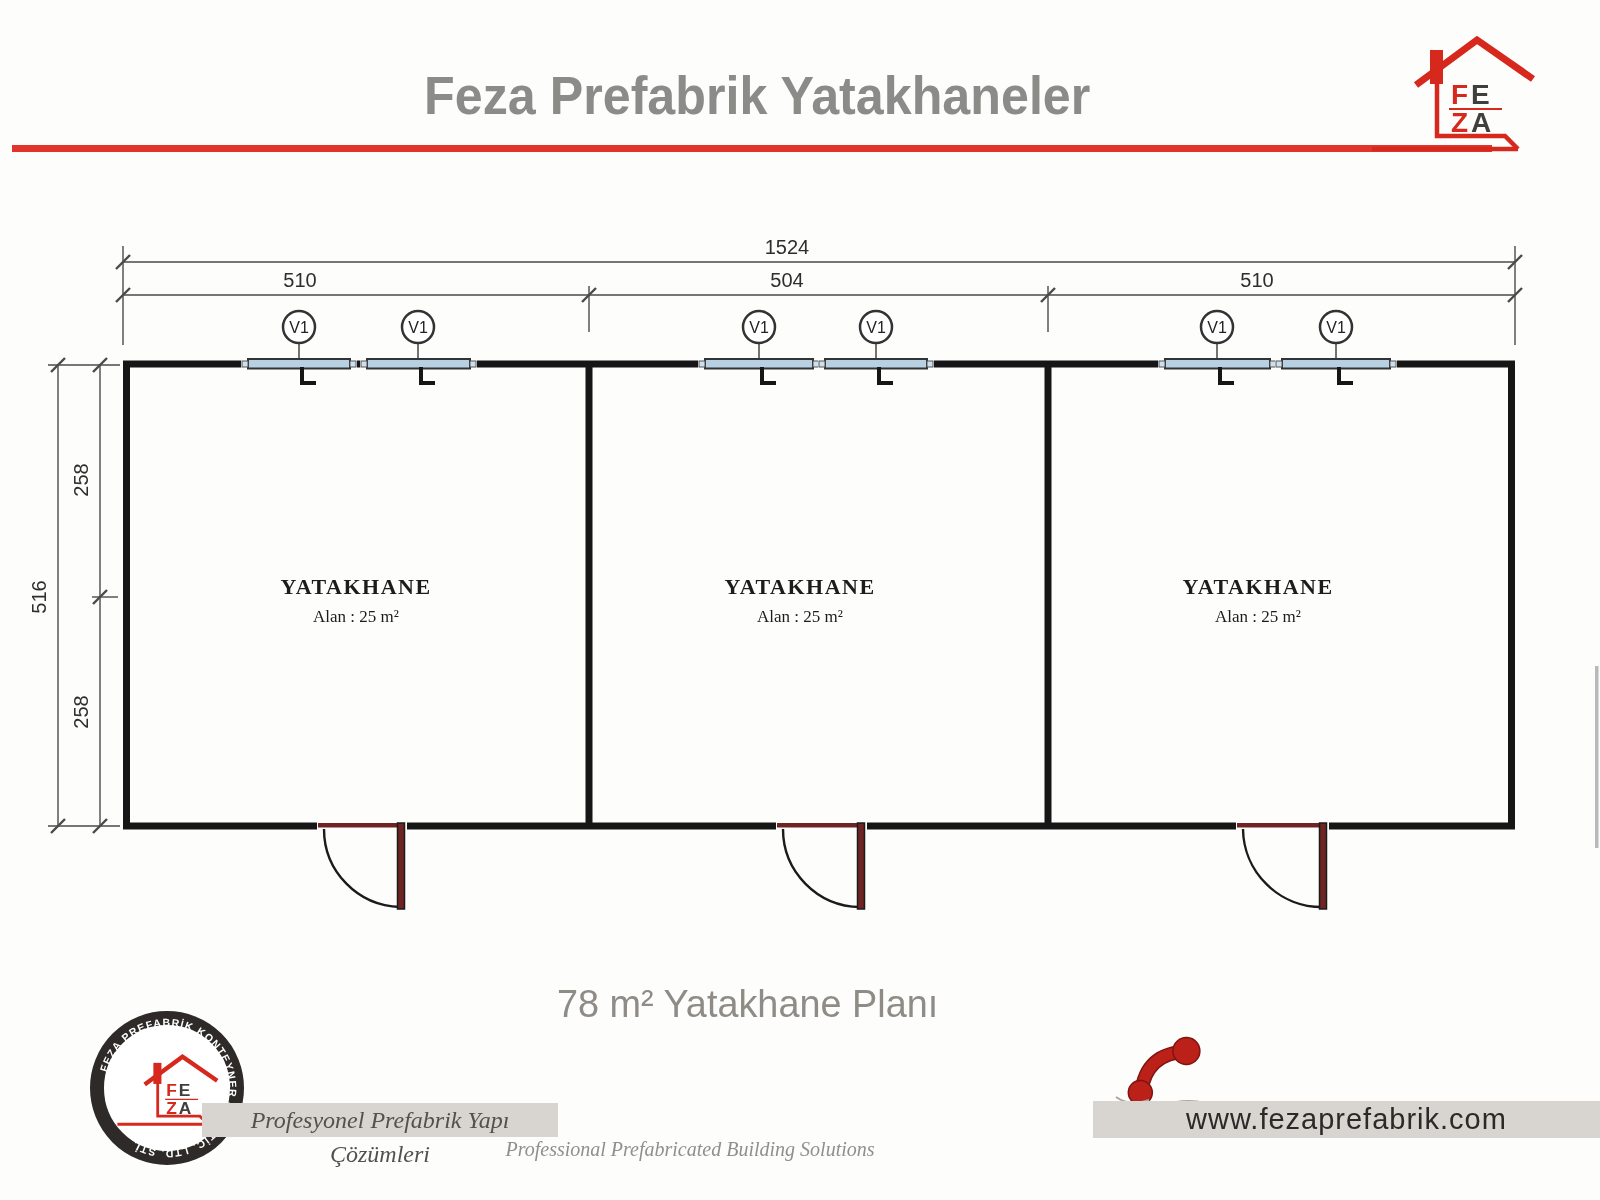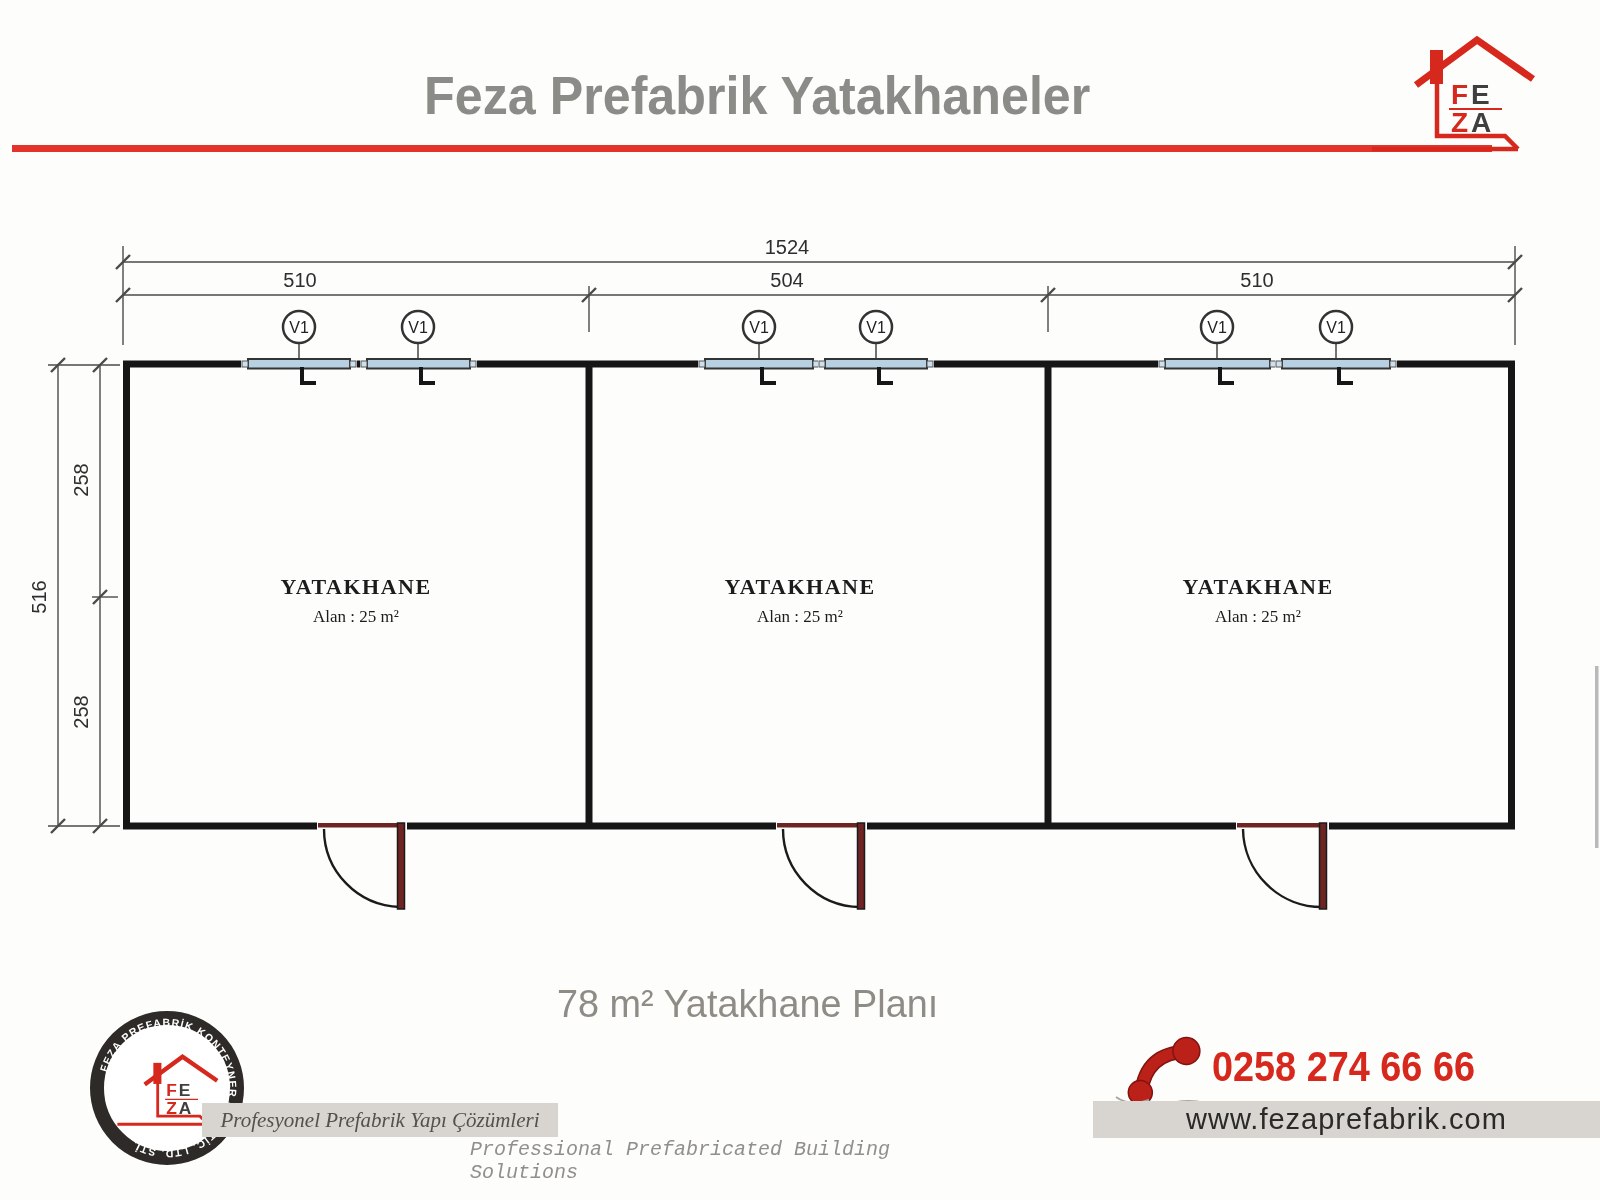--- a/index.html
+++ b/index.html
@@ -234,9 +234,6 @@
 
   <div class="abs slogan-en">Professional Prefabricated Building Solutions</div>
 
-  <div class="abs phone-number">
-    <span>0258 274 66 66</span>
-  </div>
 
   <div class="abs banner banner-right">
     <span>www.fezaprefabrik.com</span>

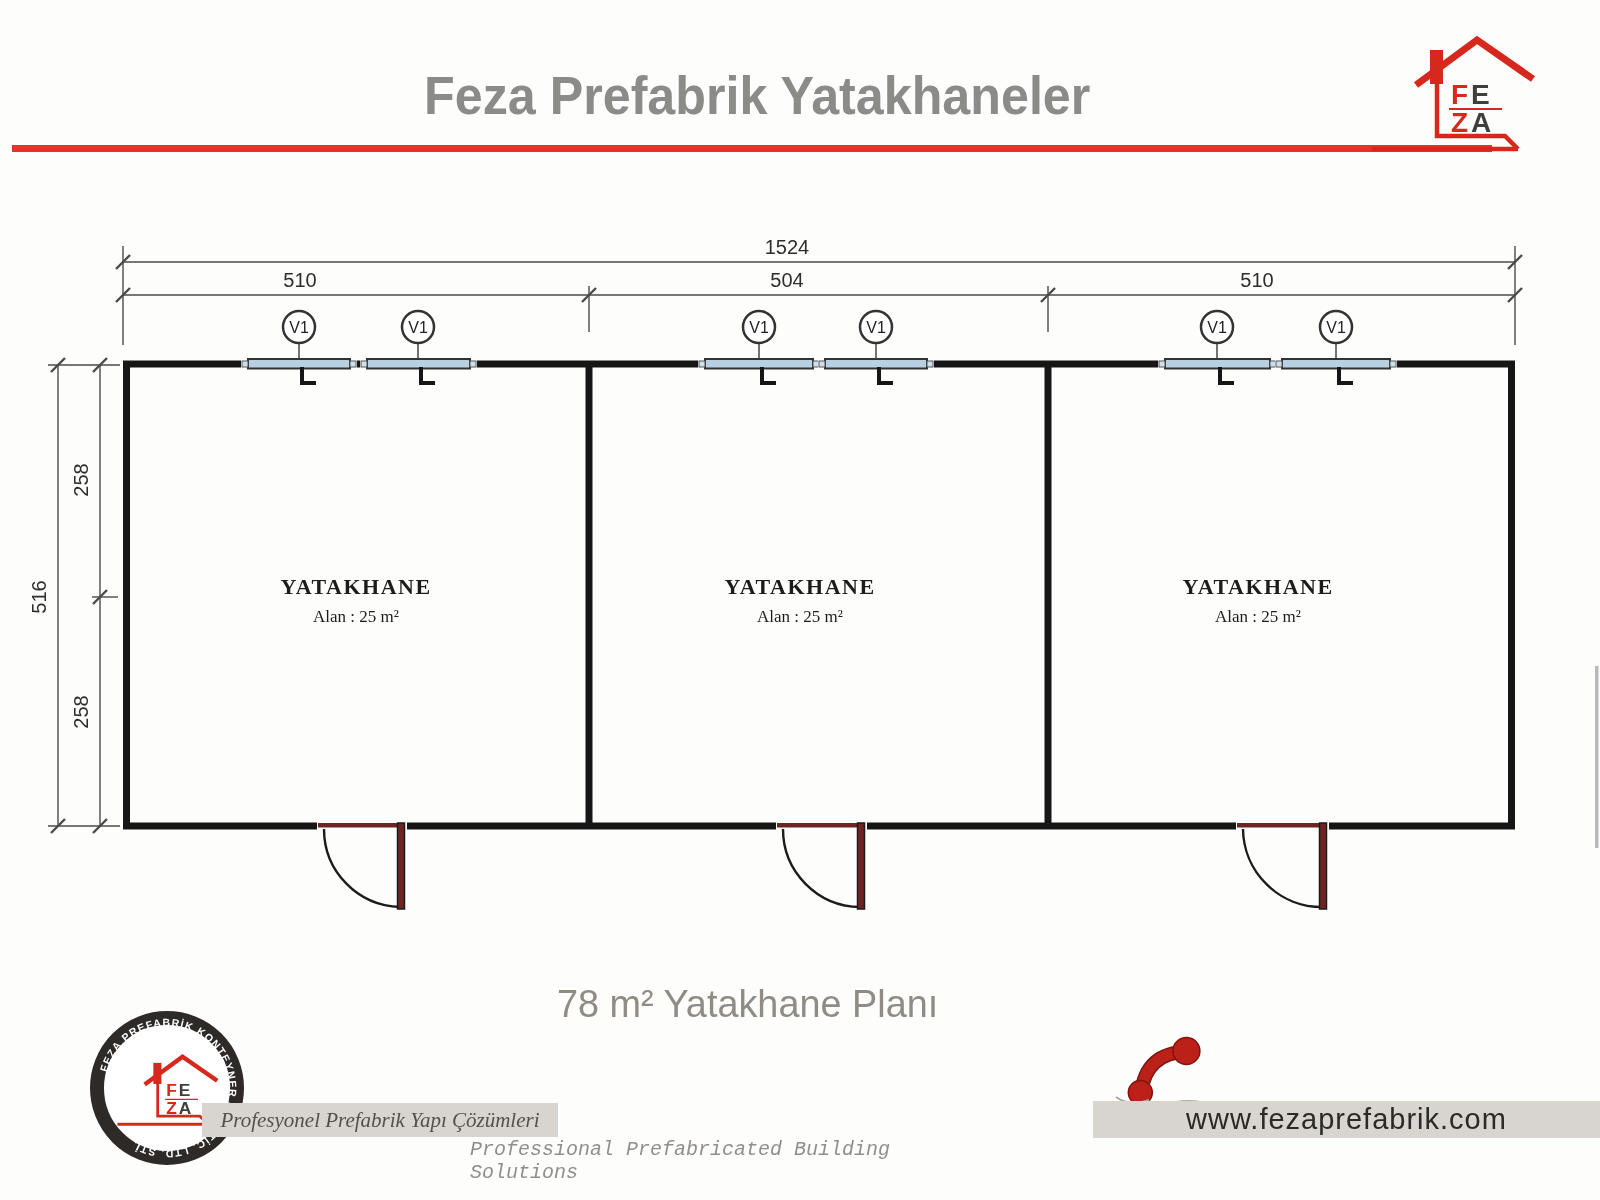--- a/index.html
+++ b/index.html
@@ -19,7 +19,7 @@
   .banner{background:#d8d4cf;}
   .banner-left{top:1103px;left:202px;width:356px;height:34px;line-height:34px;
                text-align:center;font-family:"Liberation Serif",serif;font-style:italic;
-               font-size:21px;color:#53514d;}
+               font-size:24px;color:#53514d;}
   .slogan-en{top:1138px;left:470px;width:440px;
              font-family:Liberation Mono, monospace;font-style:italic;
              font-size:20px;color:#918f8b;}

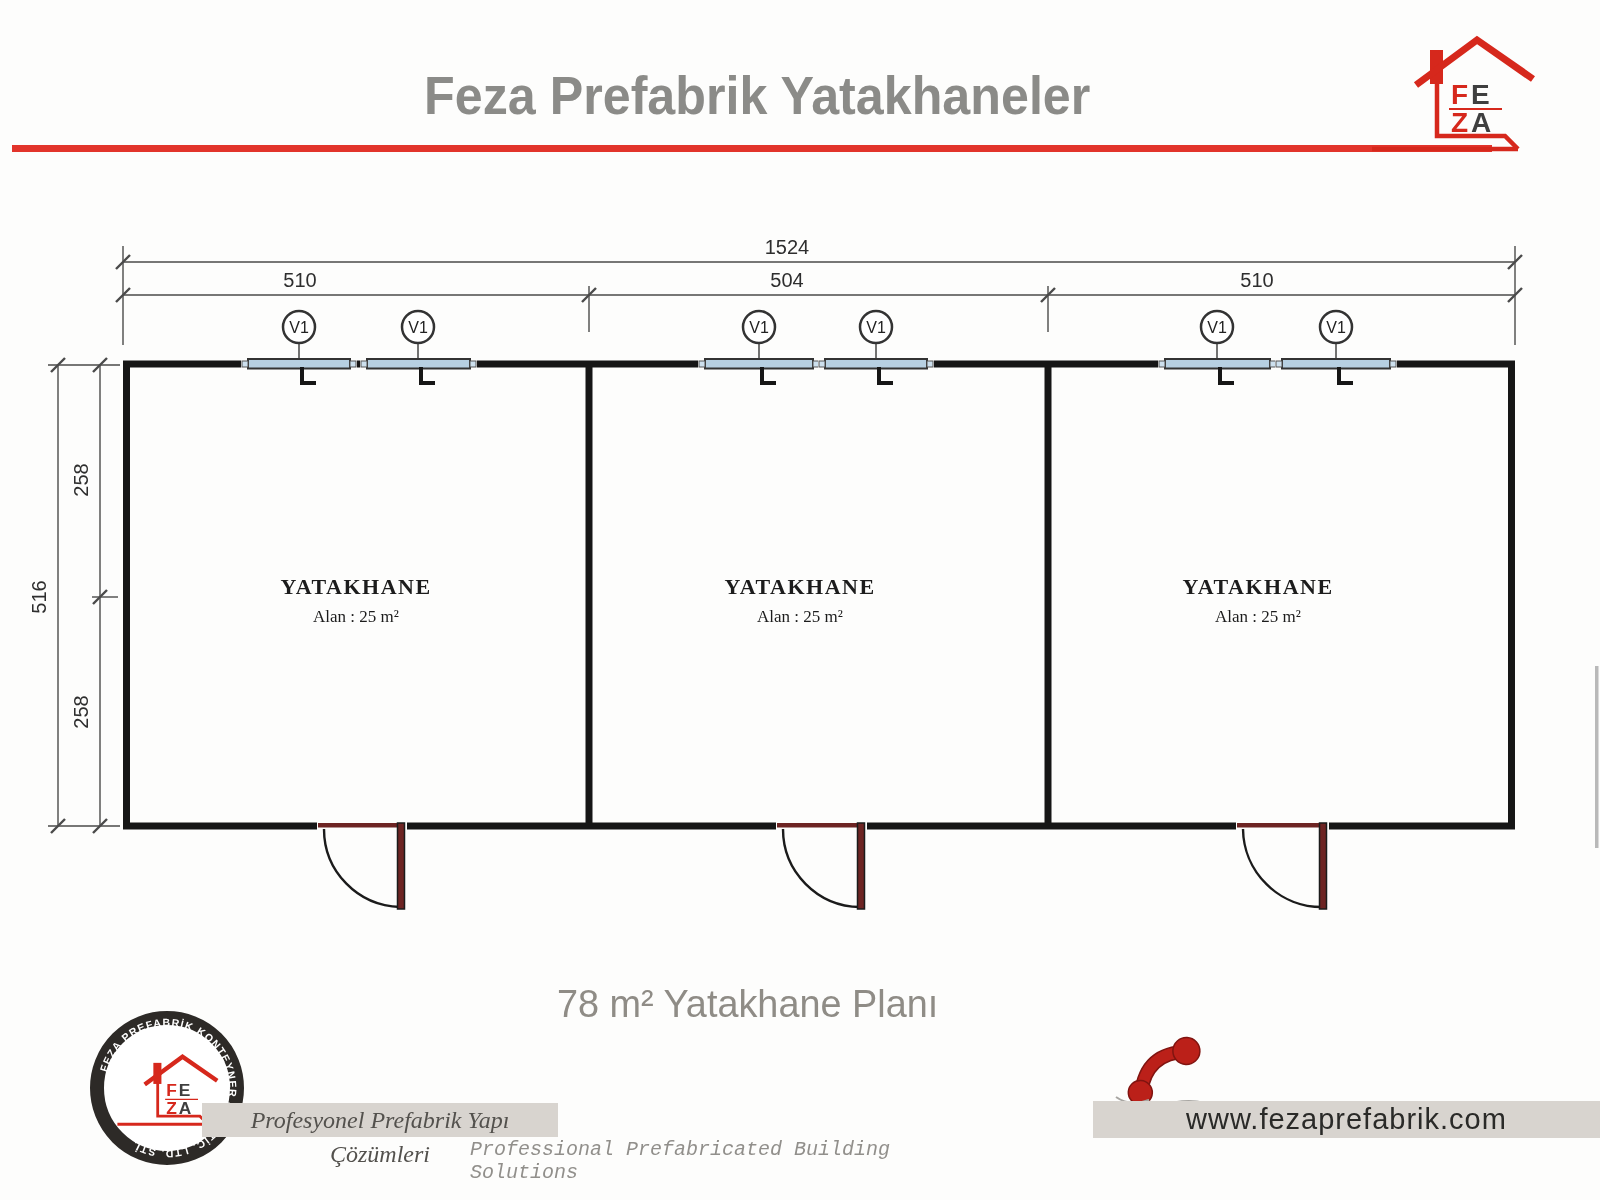--- a/index.html
+++ b/index.html
@@ -20,8 +20,8 @@
   .banner-left{top:1103px;left:202px;width:356px;height:34px;line-height:34px;
                text-align:center;font-family:"Liberation Serif",serif;font-style:italic;
                font-size:24px;color:#53514d;}
-  .slogan-en{top:1138px;left:470px;width:440px;
-             font-family:Liberation Mono, monospace;font-style:italic;
+  .slogan-en{top:1138px;left:470px;width:440px;text-align:center;
+             font-family:Liberation Serif, serif;font-style:italic;
              font-size:20px;color:#918f8b;}
   .banner-right{top:1101px;left:1093px;width:507px;height:37px;line-height:37px;
                 text-align:center;font-size:29px;font-weight:normal;color:#2a2a28;

